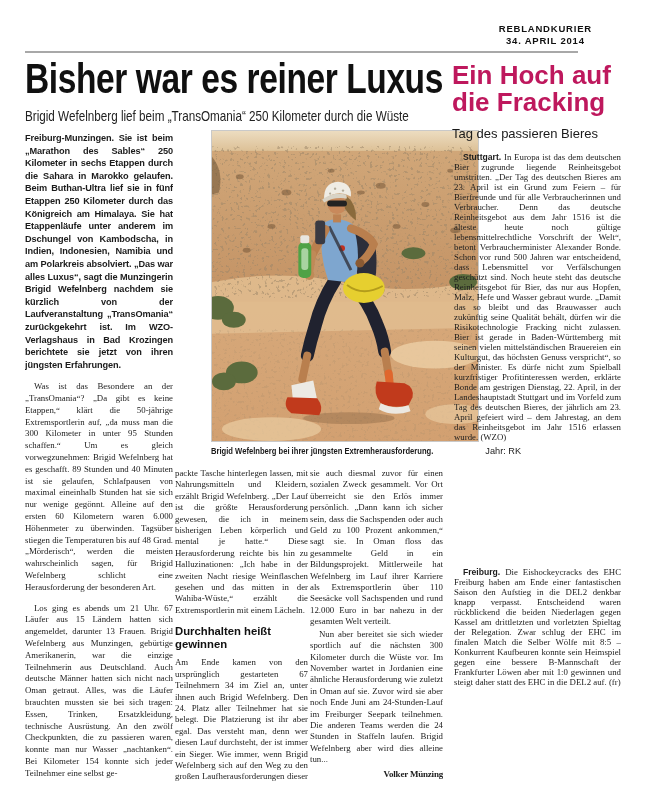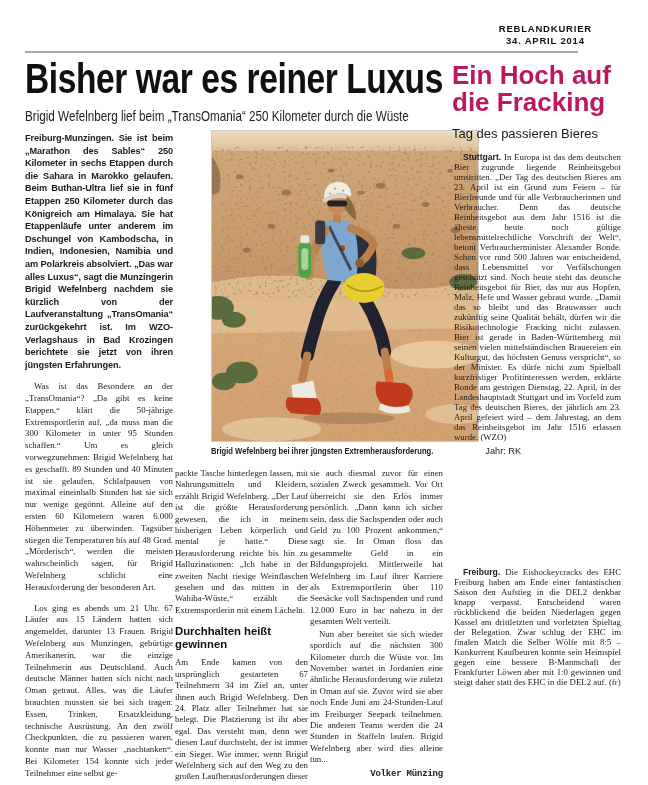--- a/index.html
+++ b/index.html
@@ -49,7 +49,7 @@
     font-size:11.3px;line-height:13px;margin:9px 0 6px 0;text-align:left;color:#111;
   }
   .author{
-    font-family:Liberation Mono, monospace;font-weight:bold;
+    font-family:Liberation Serif, serif;font-weight:bold;
     font-size:9px;text-align:right;margin-top:3px;letter-spacing:-.2px;
   }
 

